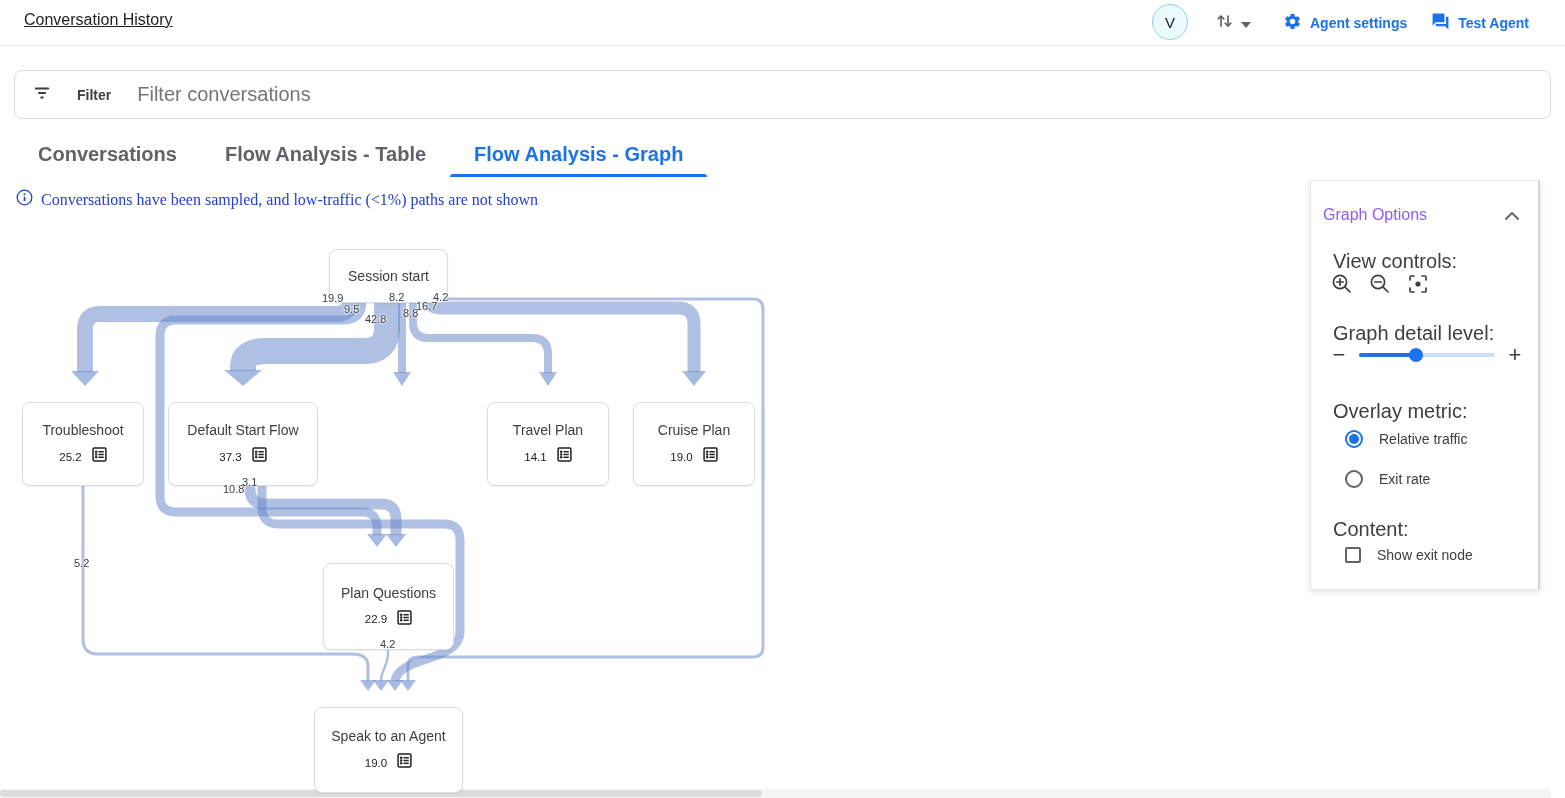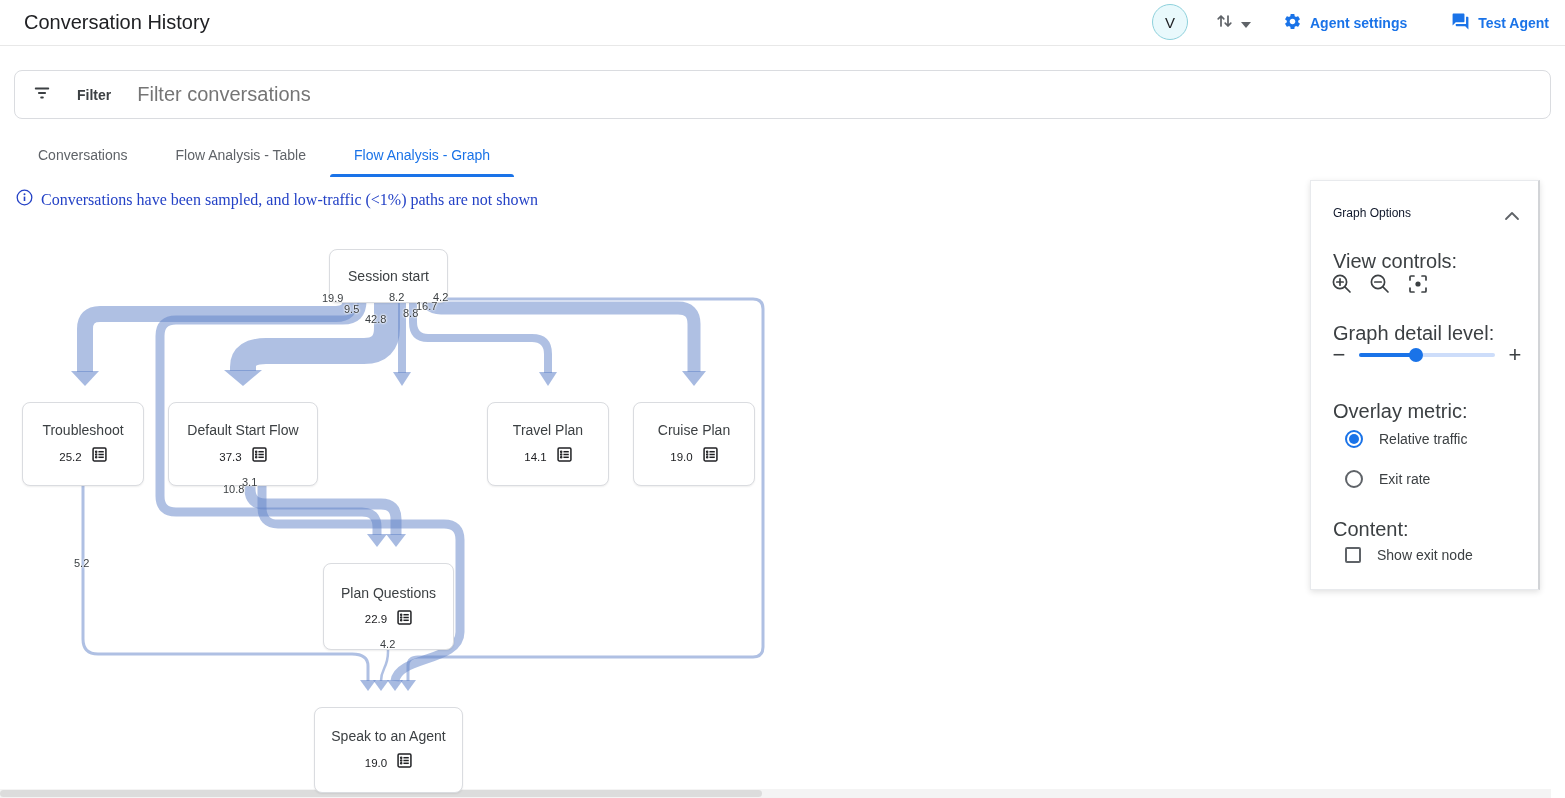--- a/index.html
+++ b/index.html
@@ -8,7 +8,7 @@
 
   
   #header { position:absolute; left:0; top:0; width:1565px; height:46px; border-bottom:1px solid #e8e8e8; background:#fff; }
-  #page-title { position:absolute; left:24px; top:11px; font-size:20px; color:#202124; }
+  #page-title { position:absolute; left:24px; top:11px; font-size:16px; color:#202124;text-decoration:underline; }
   #avatar { position:absolute; left:1152px; top:4px; width:36px; height:36px; border-radius:50%; background:#e9f9fc; border:1.5px solid #8ed1dc; color:#202124; font-size:15px; display:flex; align-items:center; justify-content:center; }
   #sort-group { position:absolute; left:1215px; top:11px; display:flex; align-items:center; gap:6px; cursor:pointer; }
   #header-actions { position:absolute; left:1283px; top:0; height:46px; display:flex; gap:44px; }

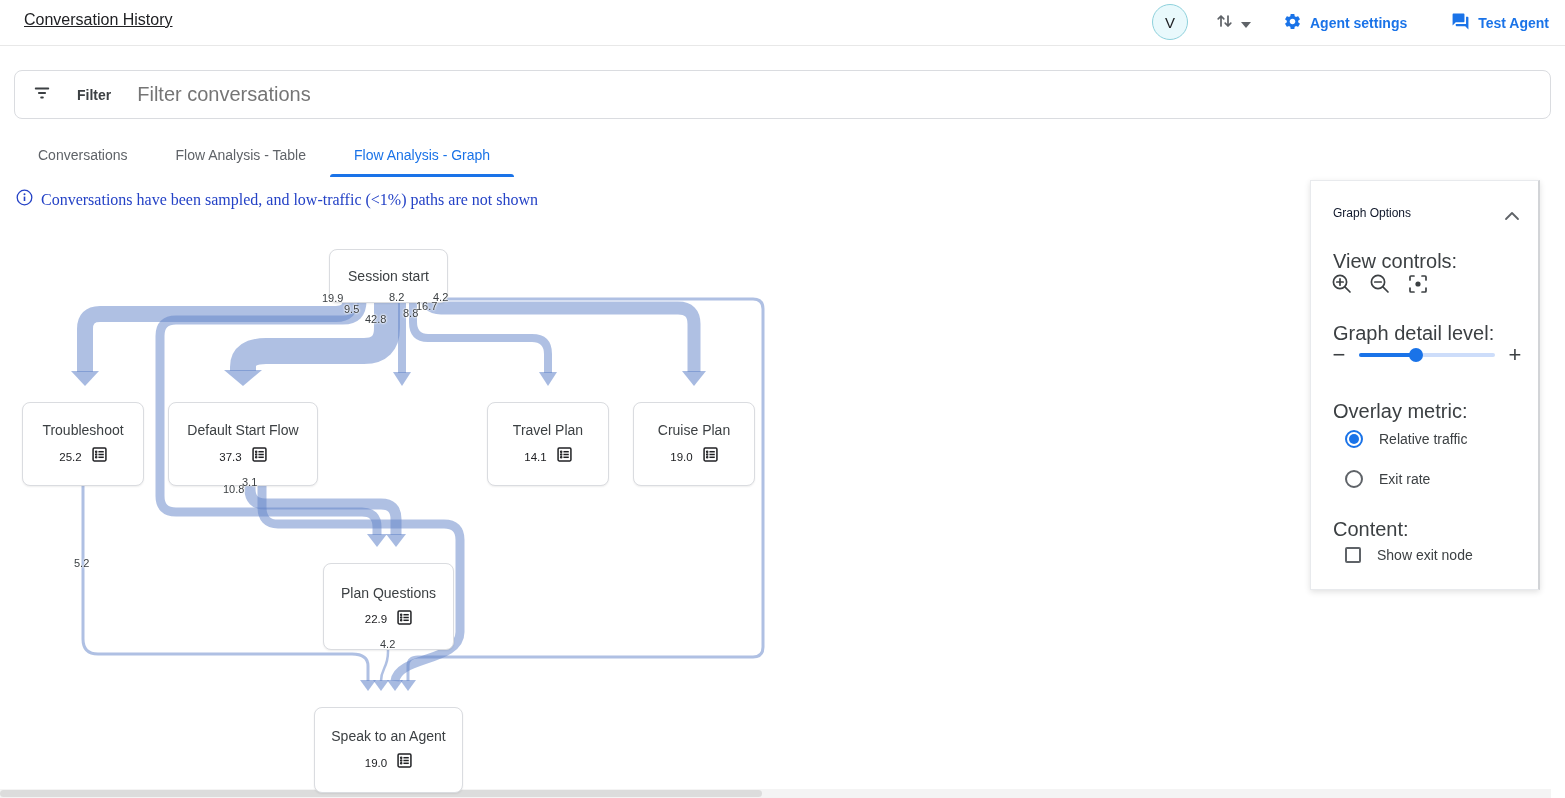--- a/index.html
+++ b/index.html
@@ -11,7 +11,7 @@
   #page-title { position:absolute; left:24px; top:11px; font-size:16px; color:#202124;text-decoration:underline; }
   #avatar { position:absolute; left:1152px; top:4px; width:36px; height:36px; border-radius:50%; background:#e9f9fc; border:1.5px solid #8ed1dc; color:#202124; font-size:15px; display:flex; align-items:center; justify-content:center; }
   #sort-group { position:absolute; left:1215px; top:11px; display:flex; align-items:center; gap:6px; cursor:pointer; }
-  #header-actions { position:absolute; left:1283px; top:0; height:46px; display:flex; gap:44px; }
+  #header-actions { position:absolute; left:1283px; top:0; height:46px; display:flex; gap:24px; }
   .hdr-btn { display:flex; align-items:center; gap:8px; color:#1a73e8; font-size:14px; font-weight:700; cursor:pointer; }
 
   

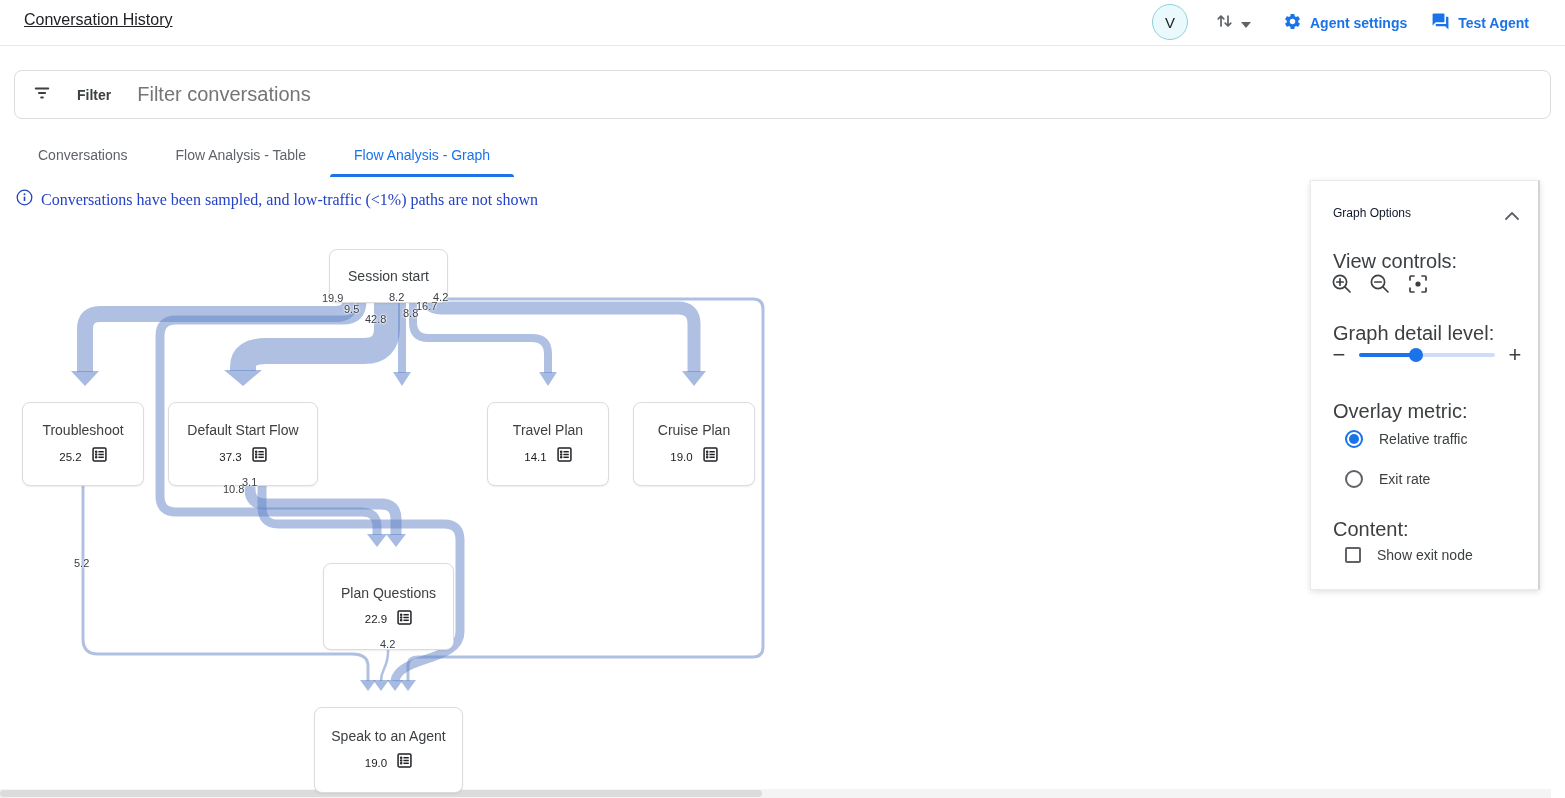--- a/index.html
+++ b/index.html
@@ -21,7 +21,7 @@
 
   
   #tabs { position:absolute; left:14px; top:132px; height:45px; display:flex; }
-  .tab { height:45px; padding:0 24px; display:flex; align-items:center; font-size:14px; font-weight:400; color:#5f6368; cursor:pointer; position:relative; }
+  .tab { height:45px; padding:0 24px; display:flex; align-items:center; font-size:20px; font-weight:700; color:#5f6368; cursor:pointer; position:relative; }
   .tab.active { color:#1a73e8; }
   .tab.active::after { content:""; position:absolute; left:0; right:0; bottom:0; height:3px; background:#1a73e8; border-radius:3px 3px 0 0; }
 

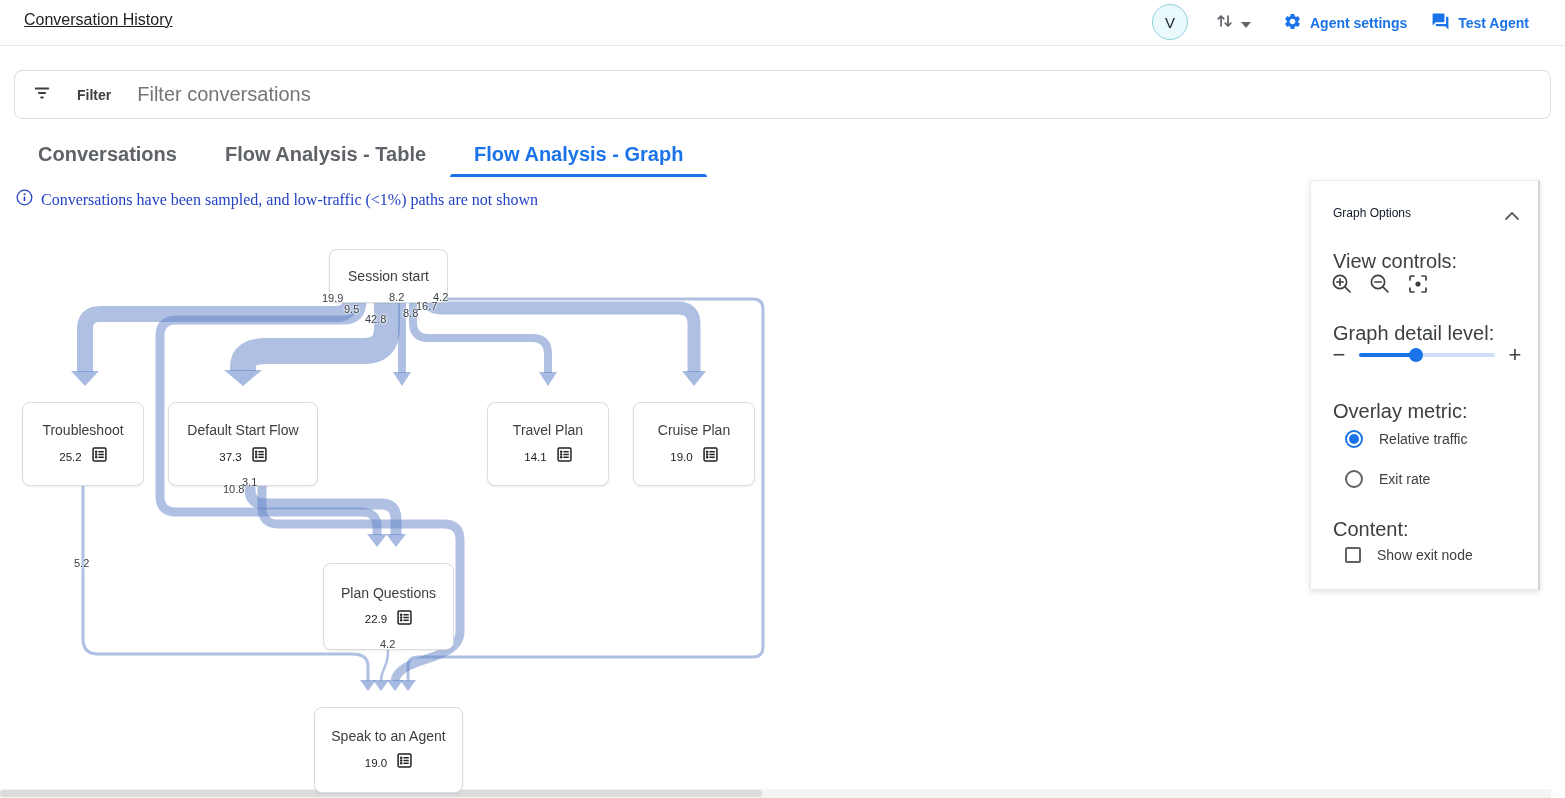--- a/index.html
+++ b/index.html
@@ -39,7 +39,7 @@
 
   
   #options-panel { position:absolute; left:1310px; top:180px; width:230px; height:410px; background:#fff; border:1px solid #e8eaed; border-right:2px solid #d2d4d7; box-shadow:0 2px 6px rgba(0,0,0,0.12); z-index:5; }
-  .panel-title { position:absolute; left:22px; top:25px; font-size:12px; color:#0f172a; }
+  .panel-title { position:absolute; left:12px; top:25px; font-size:16px; color:#8b5cf6; }
   .panel-sec { position:absolute; left:22px; font-size:20px; color:#3c4043; }
   .ctl-row { position:absolute; left:20px; display:flex; align-items:center; gap:16px; }
   .radio-row { position:absolute; left:34px; display:flex; align-items:center; gap:16px; cursor:pointer; }

